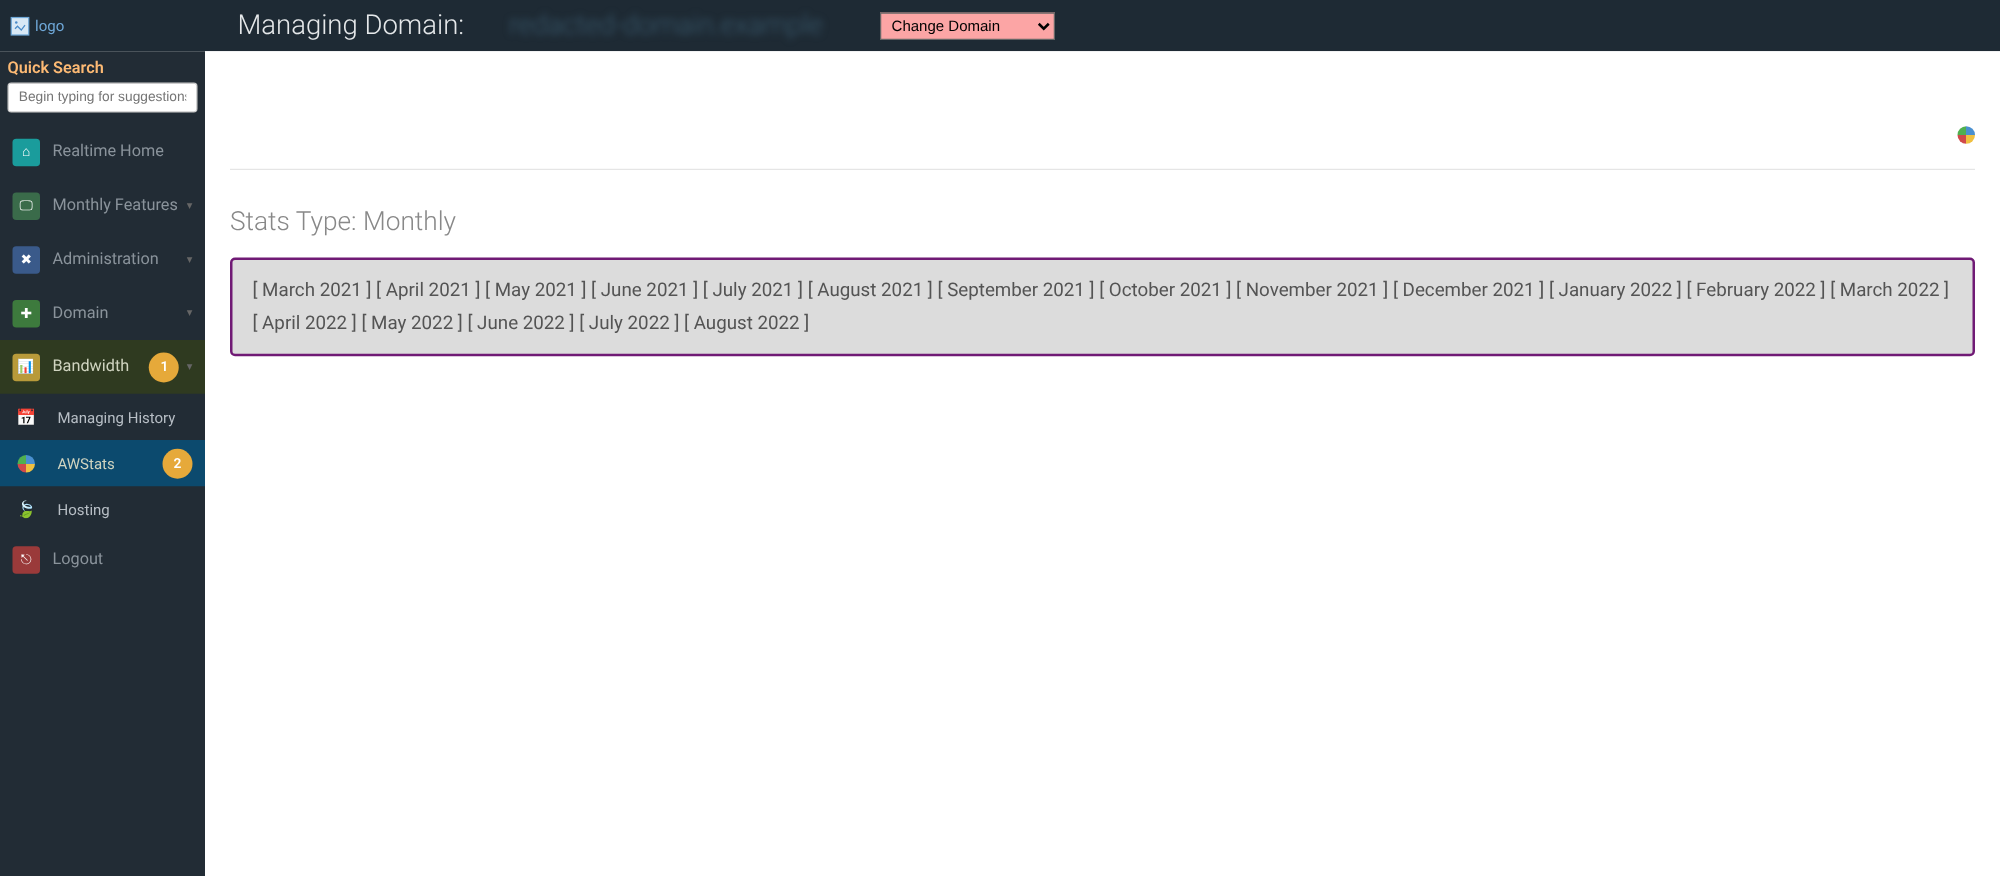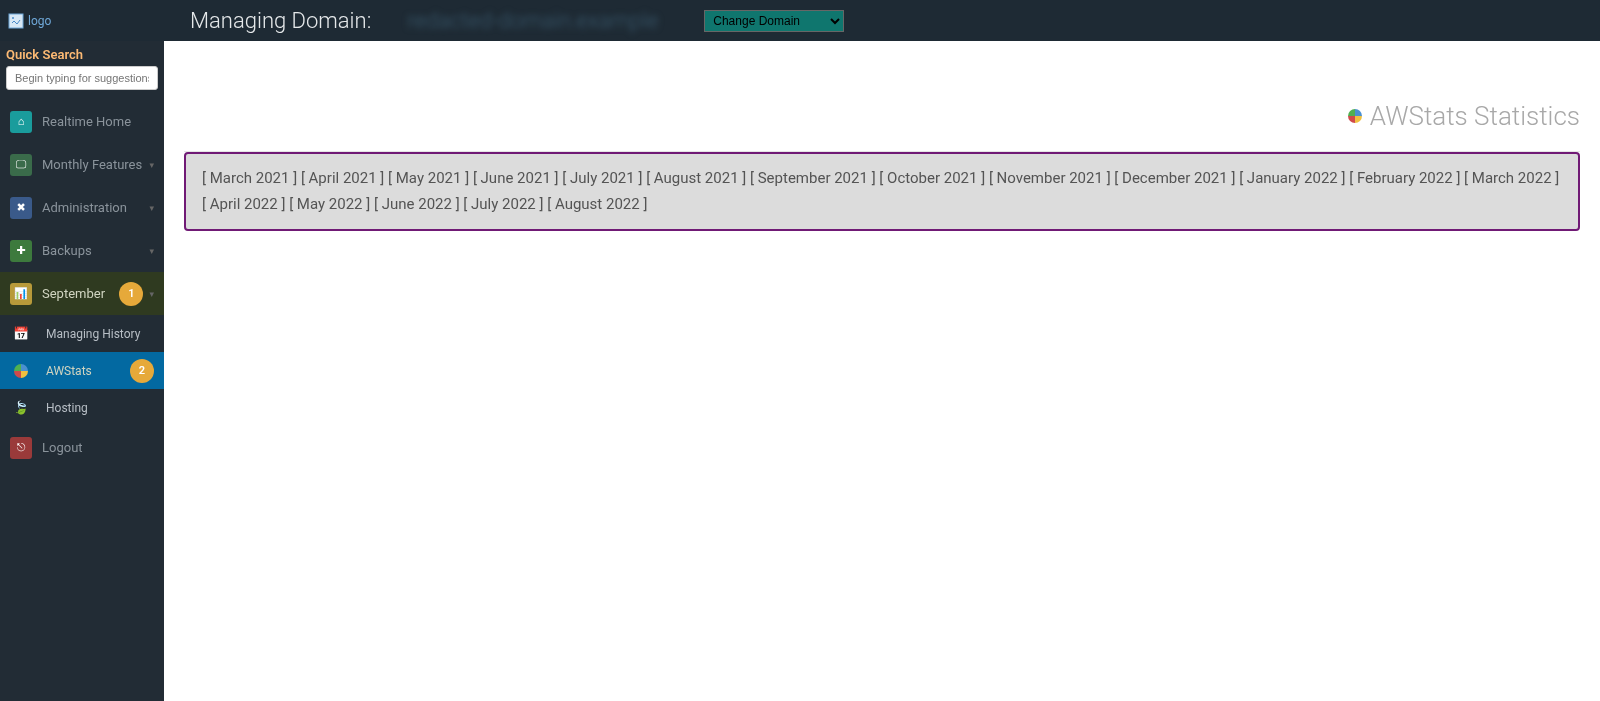--- a/index.html
+++ b/index.html
@@ -49,7 +49,7 @@
       user-select: none;
     }
     .domain-select {
-      background: #0f766e;
+      background: #fca5a5;
       border: 1px solid #666;
       font-size: 12px;
       padding: 2px 4px;

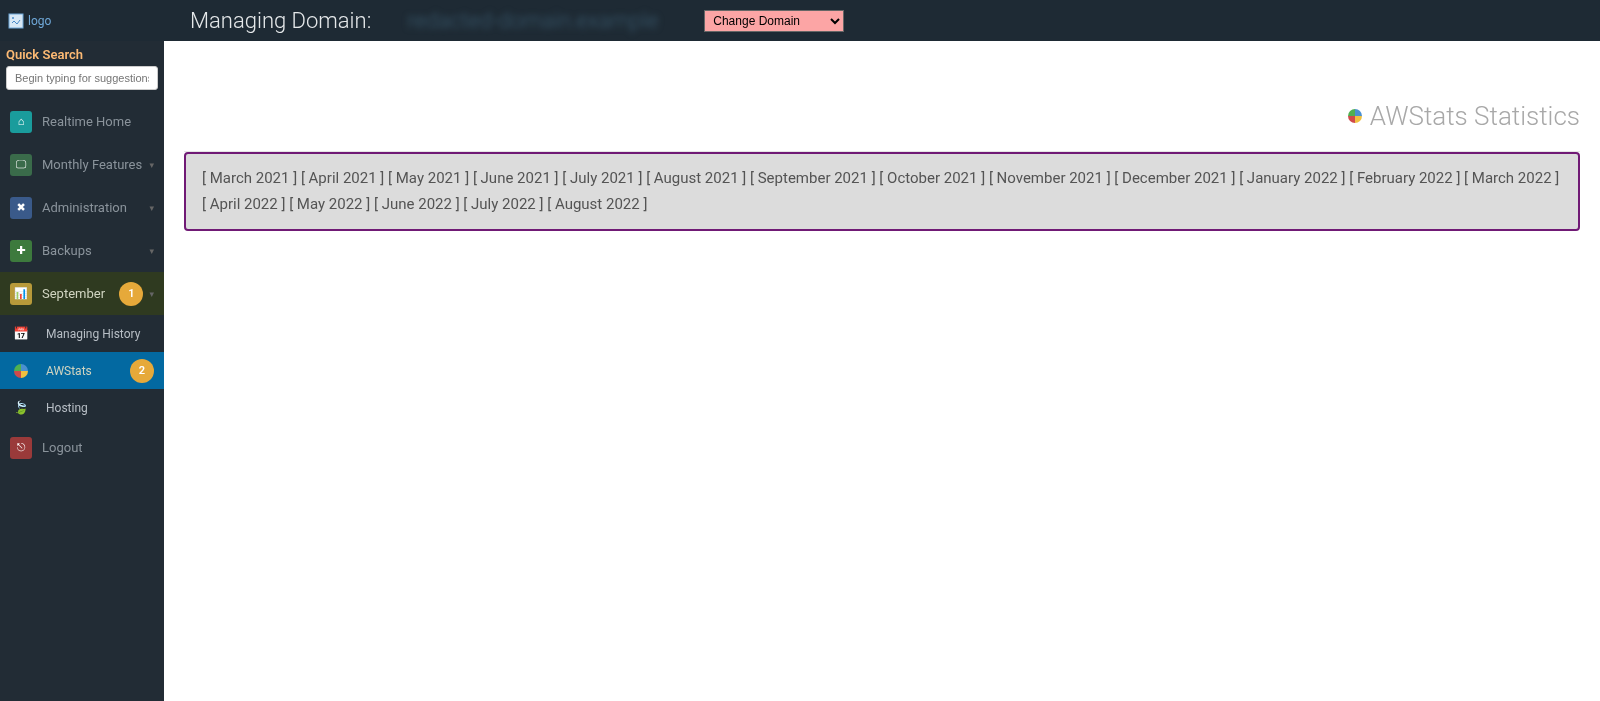--- a/index.html
+++ b/index.html
@@ -286,7 +286,6 @@
   <div class="page-header">
     <div class="page-title">
       <span class="globe-icon"></span>
-      <span>AWStats Statistics</span>
     </div>
   </div>
 

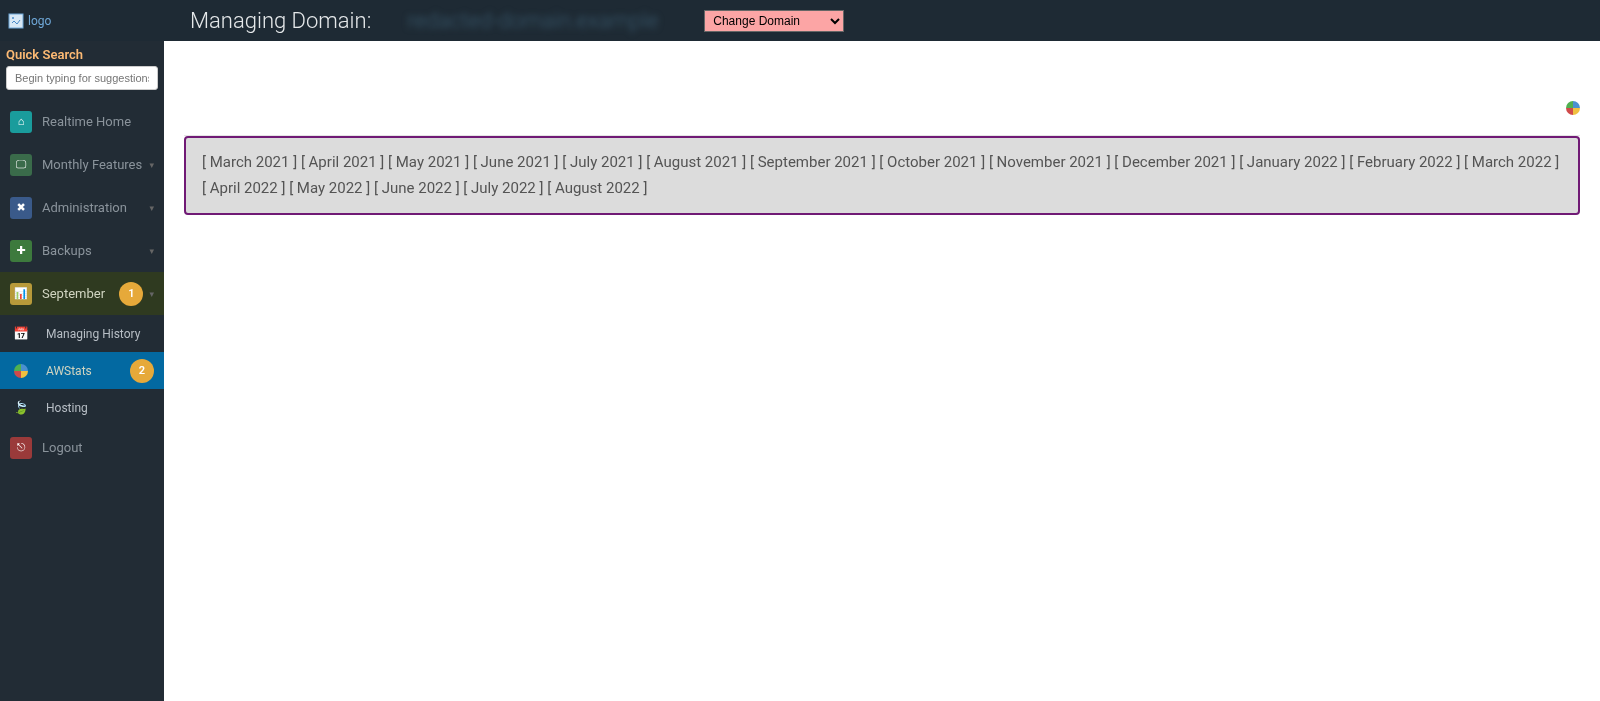--- a/index.html
+++ b/index.html
@@ -289,6 +289,7 @@
     </div>
   </div>
 
+  <div class="stats-type">Stats Type: Monthly</div>
 
   <div class="months-box" id="months-box"><a href="#">[ March 2021 ]</a> <a href="#">[ April 2021 ]</a> <a href="#">[ May 2021 ]</a> <a href="#">[ June 2021 ]</a> <a href="#">[ July 2021 ]</a> <a href="#">[ August 2021 ]</a> <a href="#">[ September 2021 ]</a> <a href="#">[ October 2021 ]</a> <a href="#">[ November 2021 ]</a> <a href="#">[ December 2021 ]</a> <a href="#">[ January 2022 ]</a> <a href="#">[ February 2022 ]</a> <a href="#">[ March 2022 ]</a> <a href="#">[ April 2022 ]</a> <a href="#">[ May 2022 ]</a> <a href="#">[ June 2022 ]</a> <a href="#">[ July 2022 ]</a> <a href="#">[ August 2022 ]</a></div>
 </div>

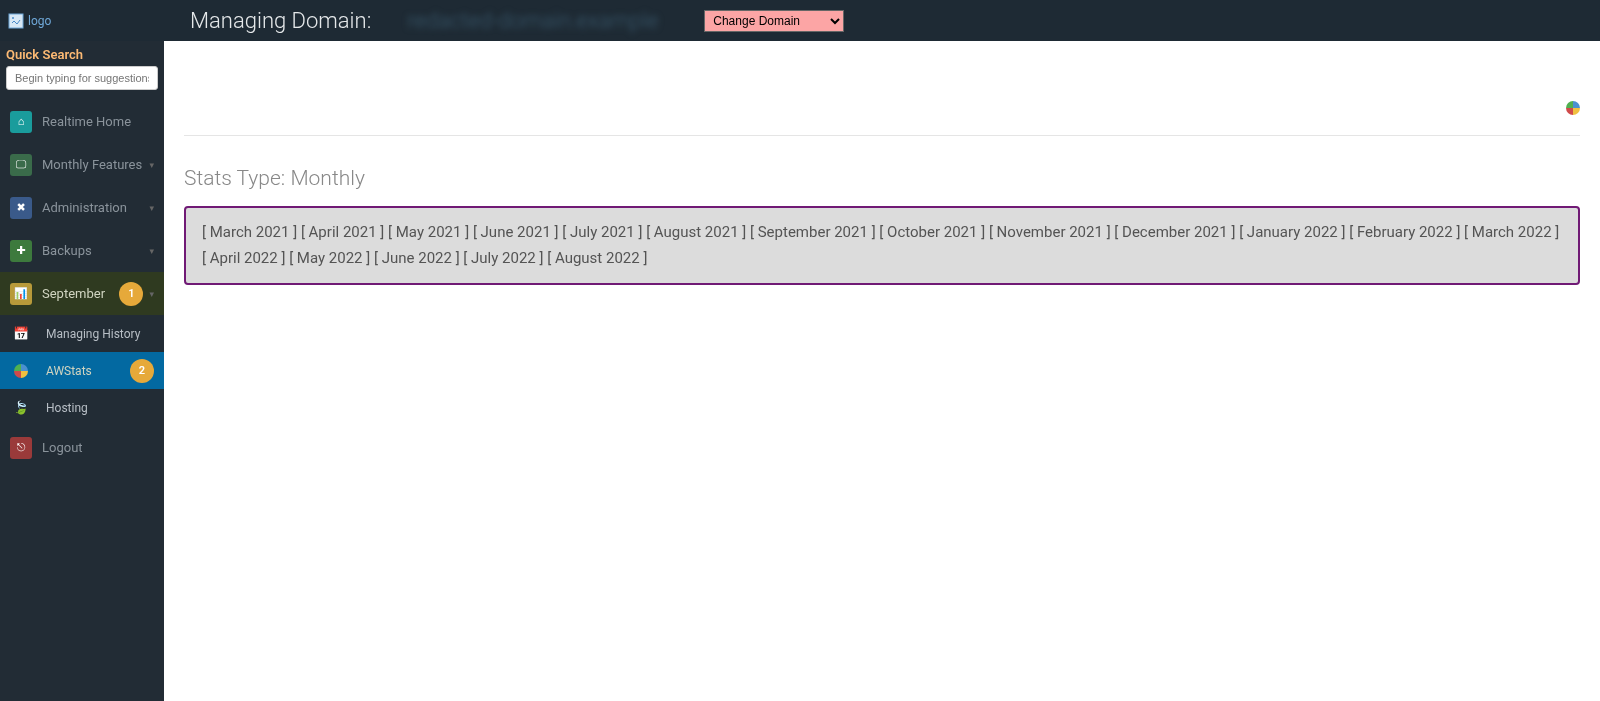--- a/index.html
+++ b/index.html
@@ -247,7 +247,7 @@
 
   <div class="nav-item">
     <span class="nav-icon-box nav-icon-green">✚</span>
-    <span class="nav-label">Backups</span>
+    <span class="nav-label">Domain</span>
     <span class="nav-chevron">▾</span>
   </div>
 

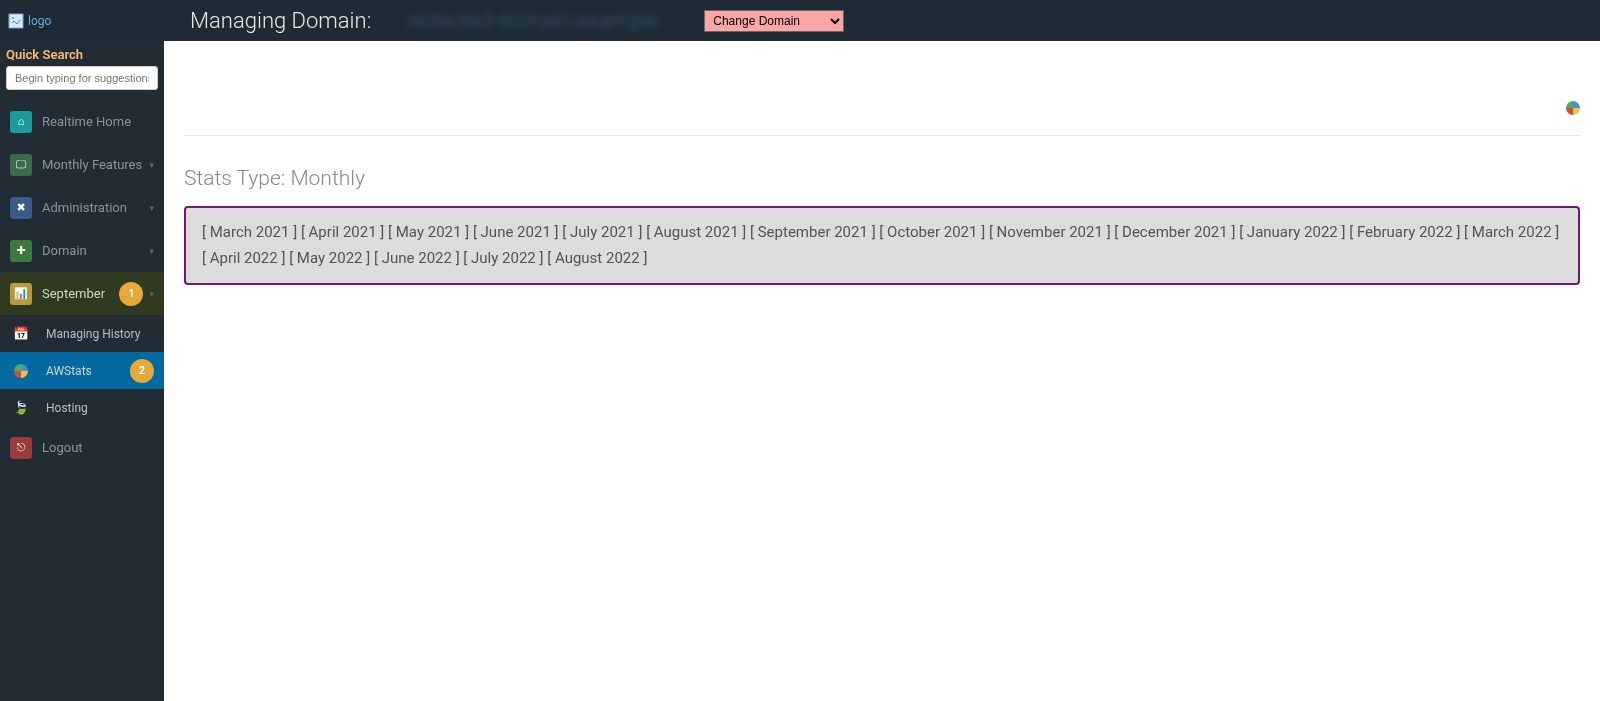--- a/index.html
+++ b/index.html
@@ -253,7 +253,7 @@
 
   <div class="nav-item expanded">
     <span class="nav-icon-box nav-icon-yellow">📊</span>
-    <span class="nav-label">September</span>
+    <span class="nav-label">Bandwidth</span>
     <span class="badge">1</span>
     <span class="nav-chevron" style="margin-left:6px">▾</span>
   </div>

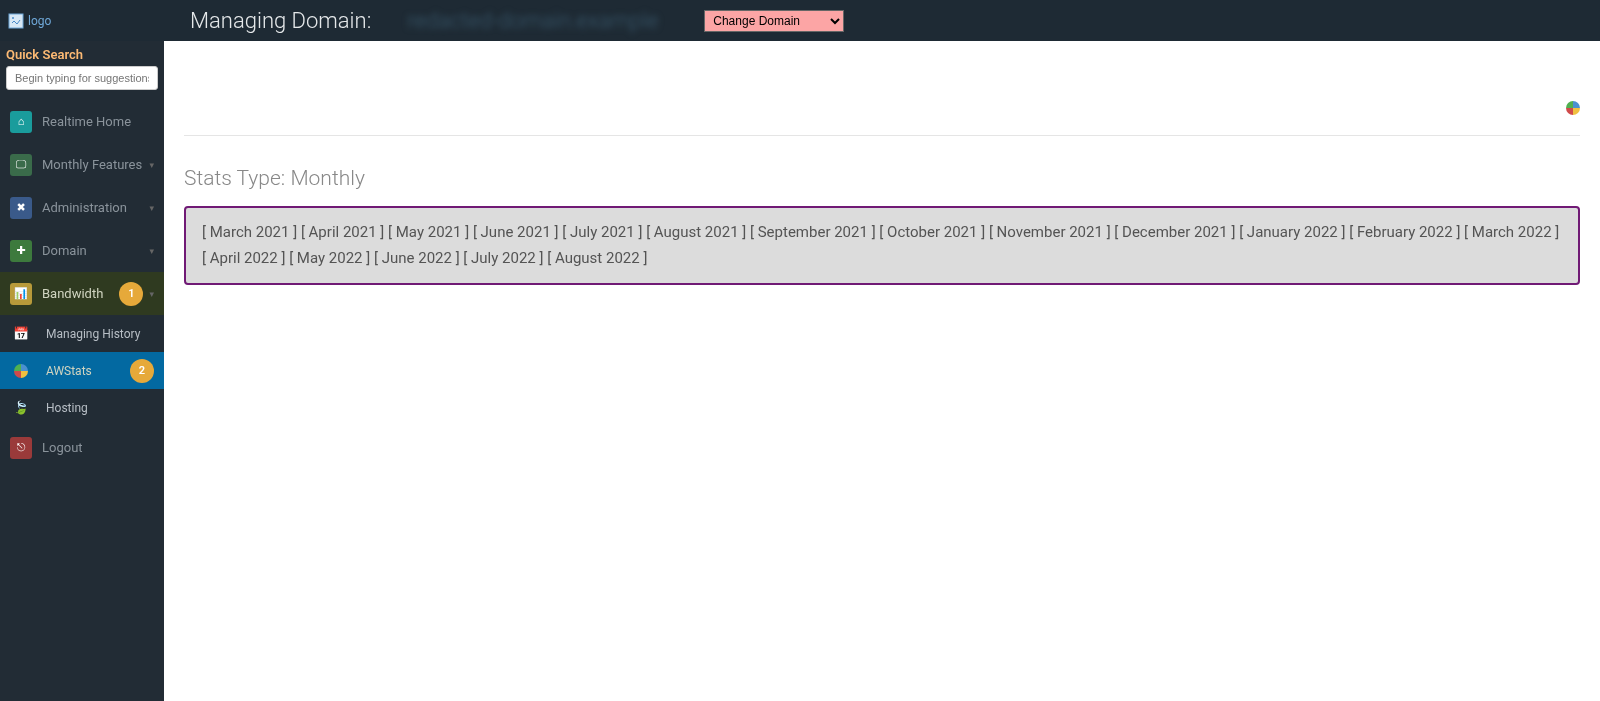--- a/index.html
+++ b/index.html
@@ -106,7 +106,7 @@
       color: #d0d4c0;
     }
     .nav-item.active {
-      background: #0369a1;
+      background: #0c4a6e;
       color: #d0d4c0;
     }
     .nav-icon-box {

